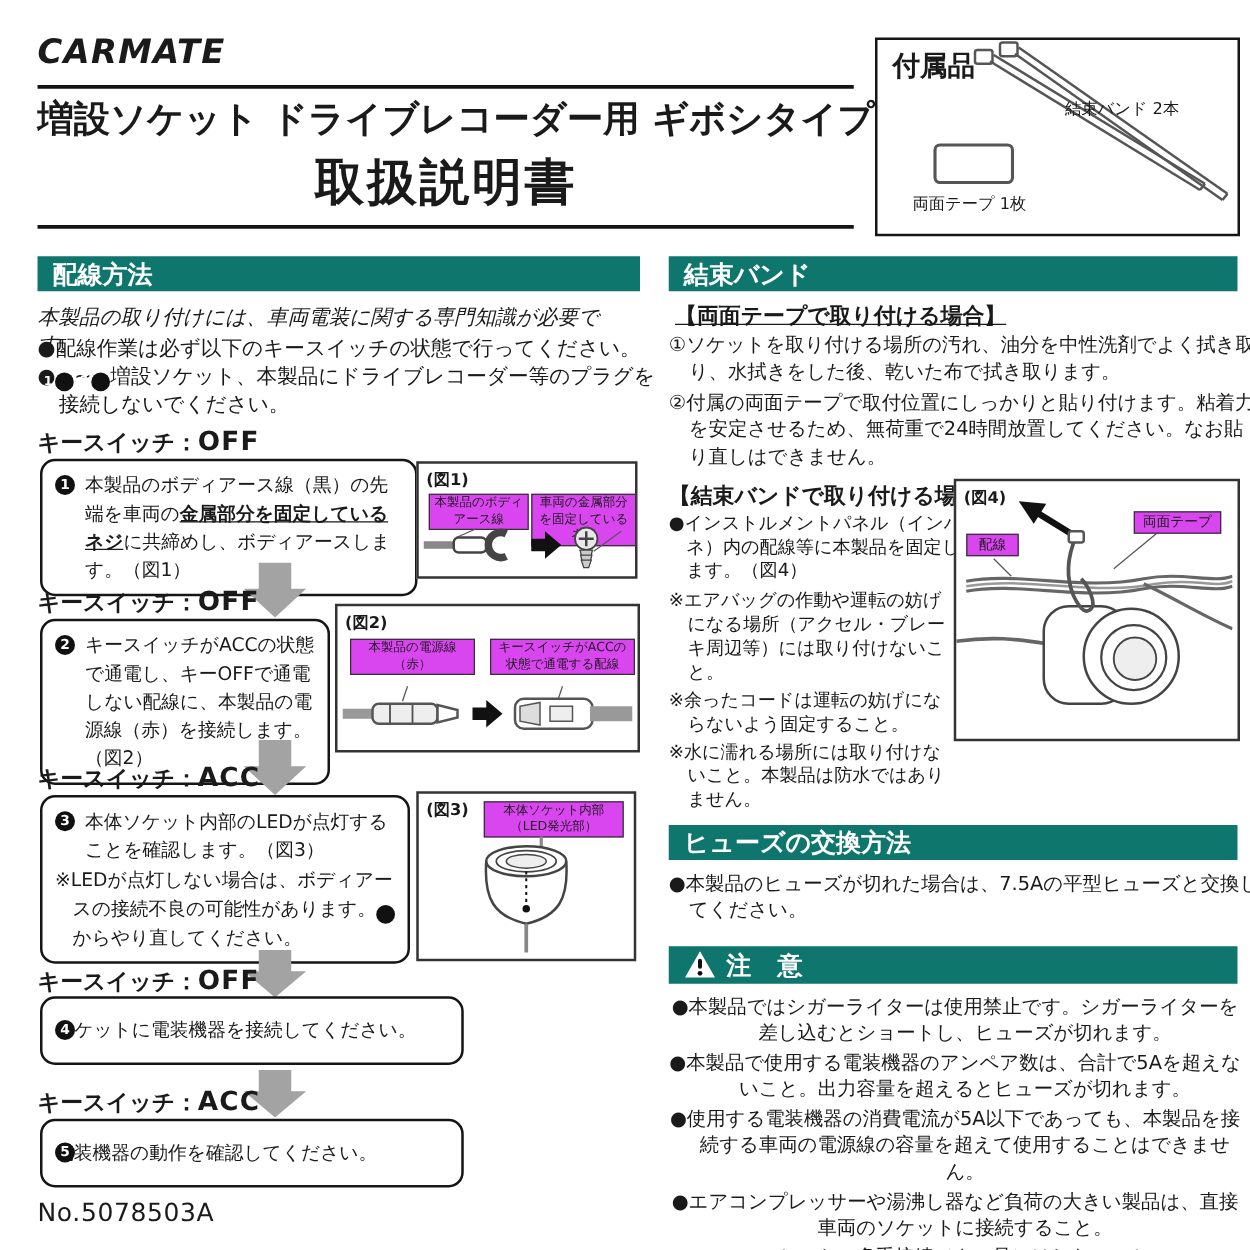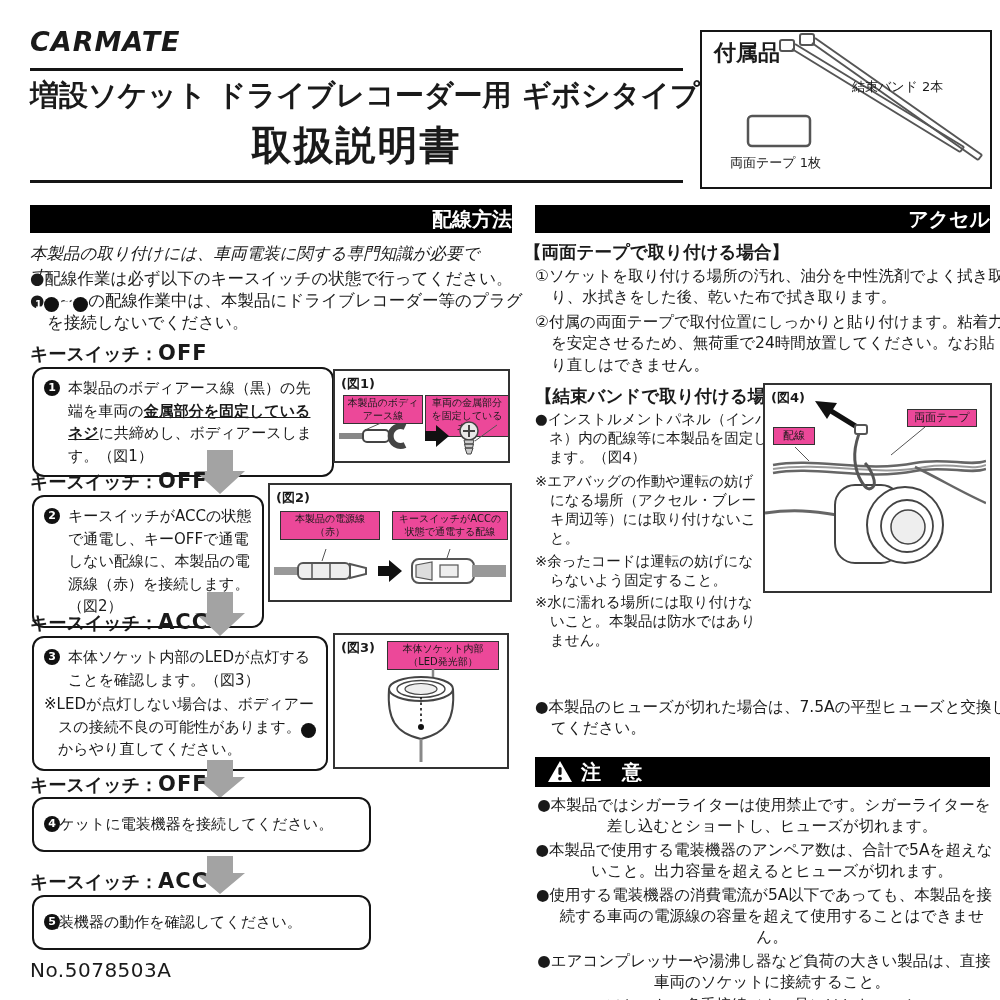--- a/index.html
+++ b/index.html
@@ -19,7 +19,7 @@
   .acc-label{font-size:13px;}
 
   
-  .bar{background:#000000;color:#fff;font-size:20px;font-weight:bold;line-height:28px;height:28px;padding-left:12px;text-align:right;}
+  .bar{background:#0f766e;color:#fff;font-size:20px;font-weight:bold;line-height:28px;height:28px;padding-left:12px;}
   .w-bar{left:30px;top:205px;width:470px;}
   .r-bar{width:443px;left:535px;}
 

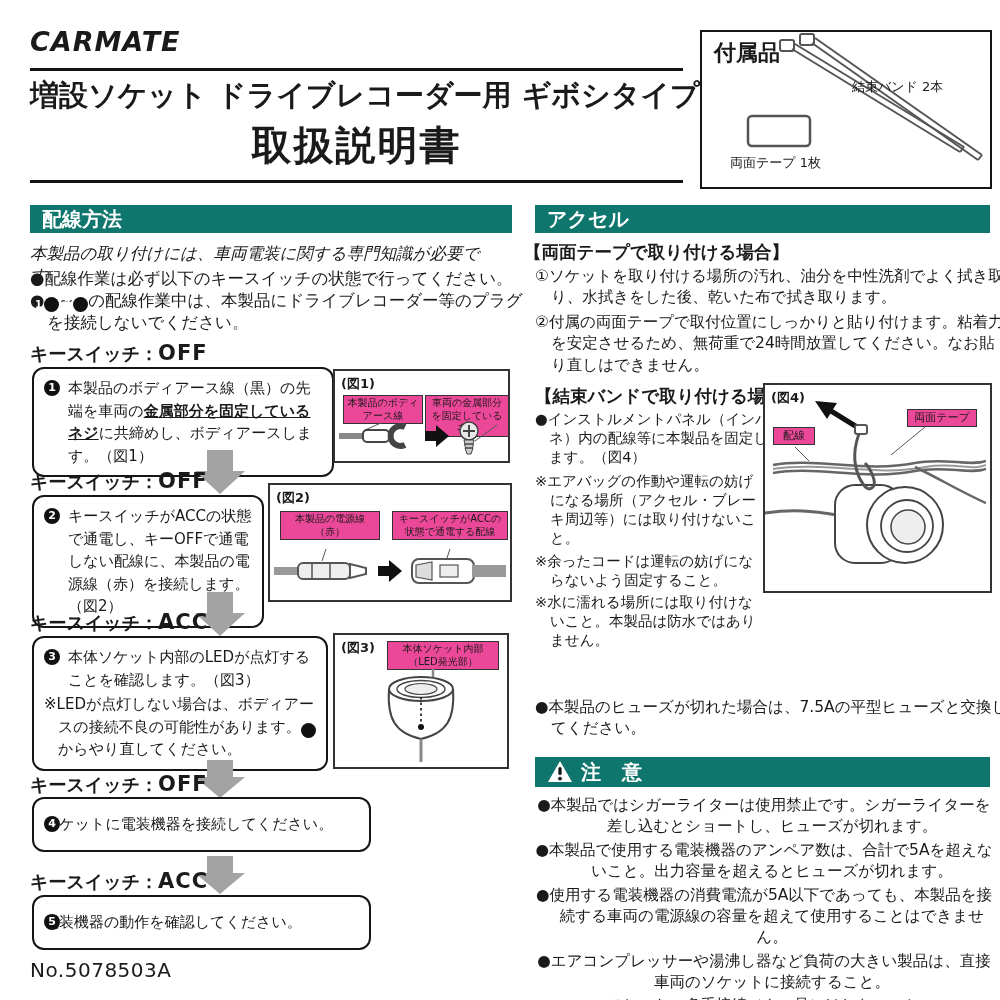--- a/index.html
+++ b/index.html
@@ -208,7 +208,7 @@
 
   <div class="abs partno" style="left:30px;top:958px;">No.5078503A</div>
 
-  <div class="abs bar r-bar" style="top:205px;">アクセル</div>
+  <div class="abs bar r-bar" style="top:205px;">結束バンド</div>
 
   <div class="abs subhead" style="left:524px;top:240px;">【両面テープで取り付ける場合】</div>
 

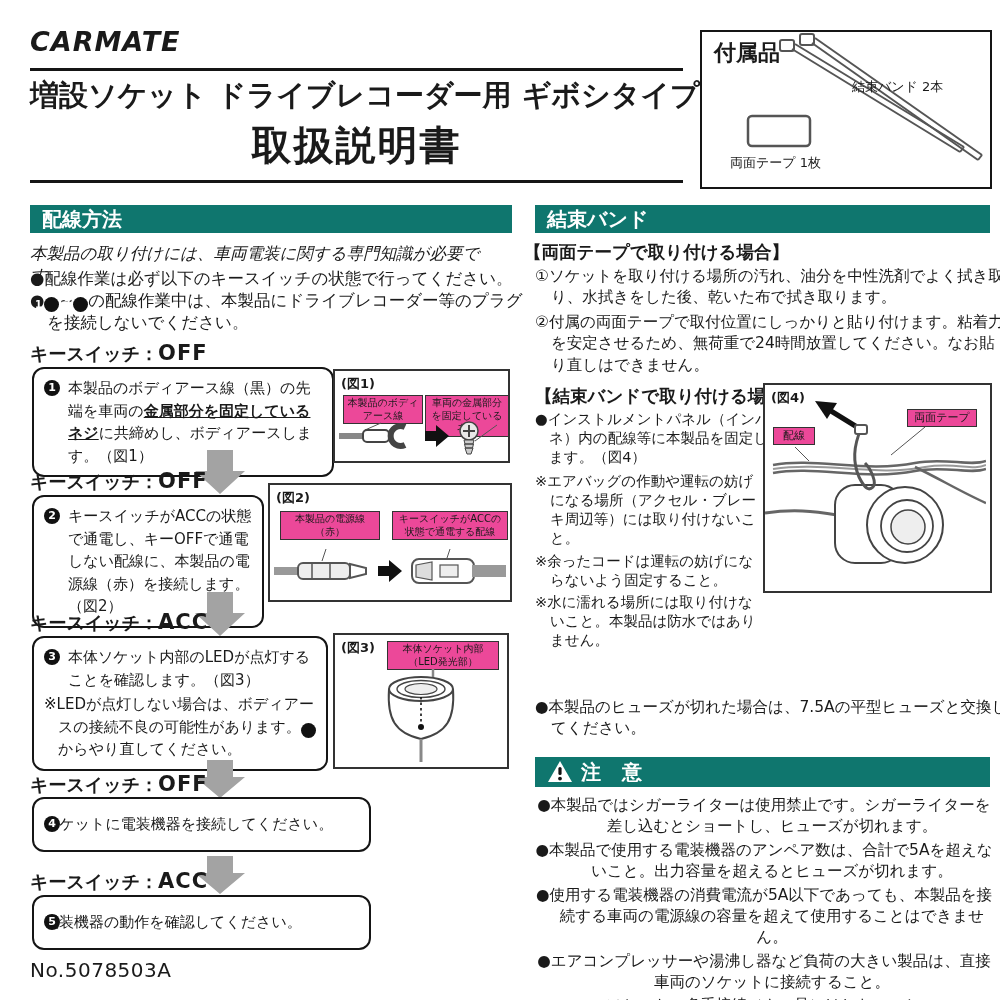--- a/index.html
+++ b/index.html
@@ -210,7 +210,7 @@
 
   <div class="abs bar r-bar" style="top:205px;">結束バンド</div>
 
-  <div class="abs subhead" style="left:524px;top:240px;">【両面テープで取り付ける場合】</div>
+  <div class="abs subhead" style="left:540px;top:240px;text-decoration:underline;">【両面テープで取り付ける場合】</div>
 
   <div class="abs r-txt hang16" style="left:535px;top:266px;width:458px;"><span>①</span><span>ソケットを取り付ける場所の汚れ、油分を中性洗剤でよく拭き取り、水拭きをした後、乾いた布で拭き取ります。</span></div>
 

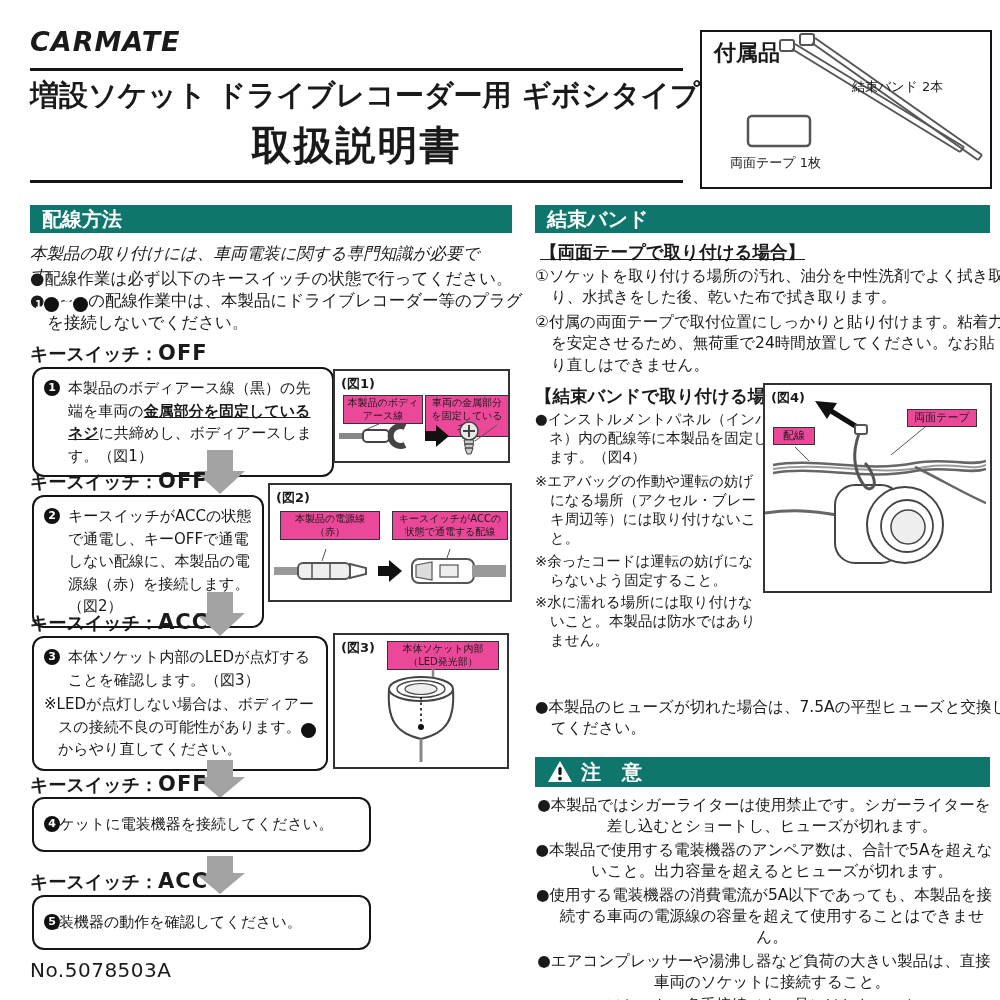--- a/index.html
+++ b/index.html
@@ -94,7 +94,7 @@
 
   <div class="abs body-txt hang" style="left:30px;top:268px;width:482px;"><span>●</span><span>配線作業は必ず以下のキースイッチの状態で行ってください。</span></div>
 
-  <div class="abs body-txt hang" style="left:30px;top:290px;width:482px;"><span>●</span><span class="numc-i">1</span><span>~</span><span class="numc-i">3</span><span>の配線作業中は、本製品にドライブレコーダー等のプラグを接続しないでください。</span></div>
+  <div class="abs body-txt hang" style="left:30px;top:290px;width:482px;"><span>●</span><span class="numc-i">1</span><span>~</span><span class="numc-i">3</span><span>増設ソケット、本製品にドライブレコーダー等のプラグを接続しないでください。</span></div>
 
   <div class="abs ks" style="left:30px;top:341px;"><span>キースイッチ：</span><span class="state">OFF</span></div>
 

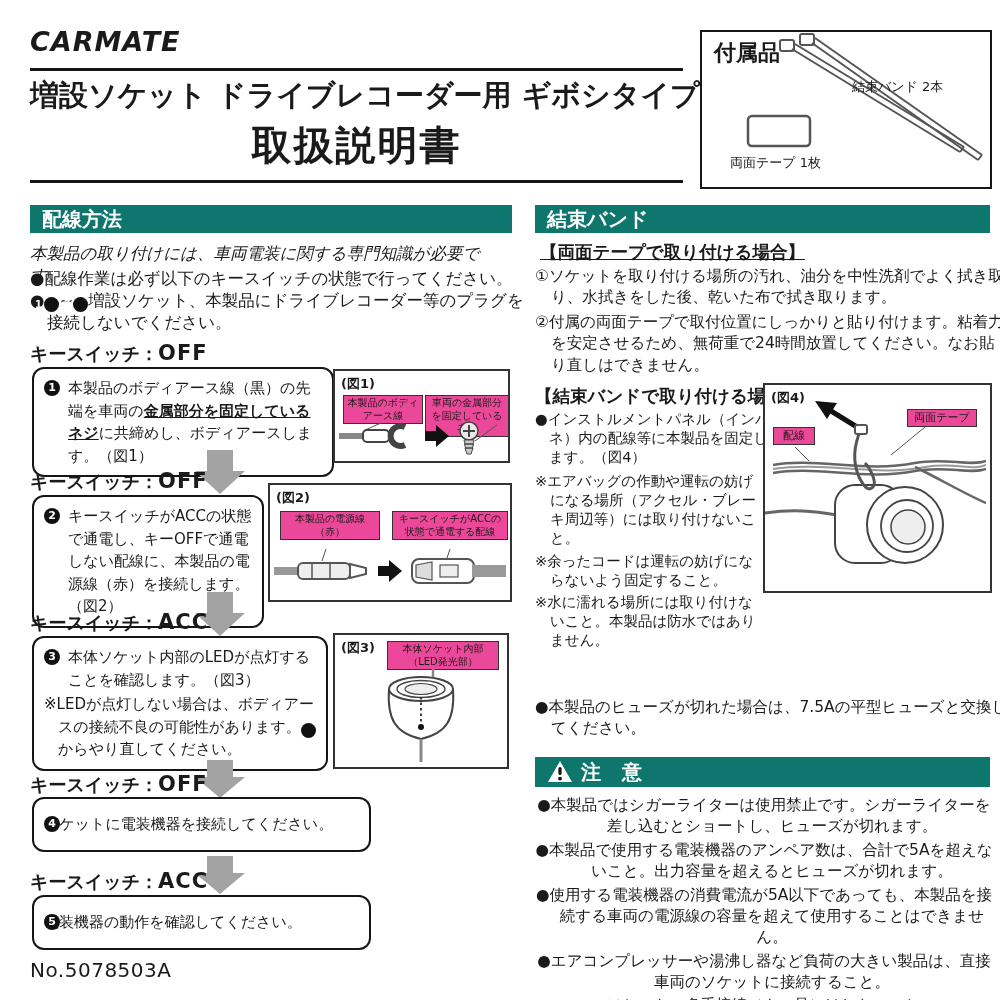--- a/index.html
+++ b/index.html
@@ -41,7 +41,7 @@
 
   .figbox{border:2px solid #333;background:#fff;}
   .fig-label{font-size:13px;font-weight:bold;}
-  .callout{border:1.5px solid #333;background:#ec4899;font-size:10px;line-height:1.25;text-align:center;padding:1px 3px;}
+  .callout{border:1.5px solid #333;background:#d946ef;font-size:10px;line-height:1.25;text-align:center;padding:1px 3px;}
 
   .arrow{width:50px;height:44px;}
 

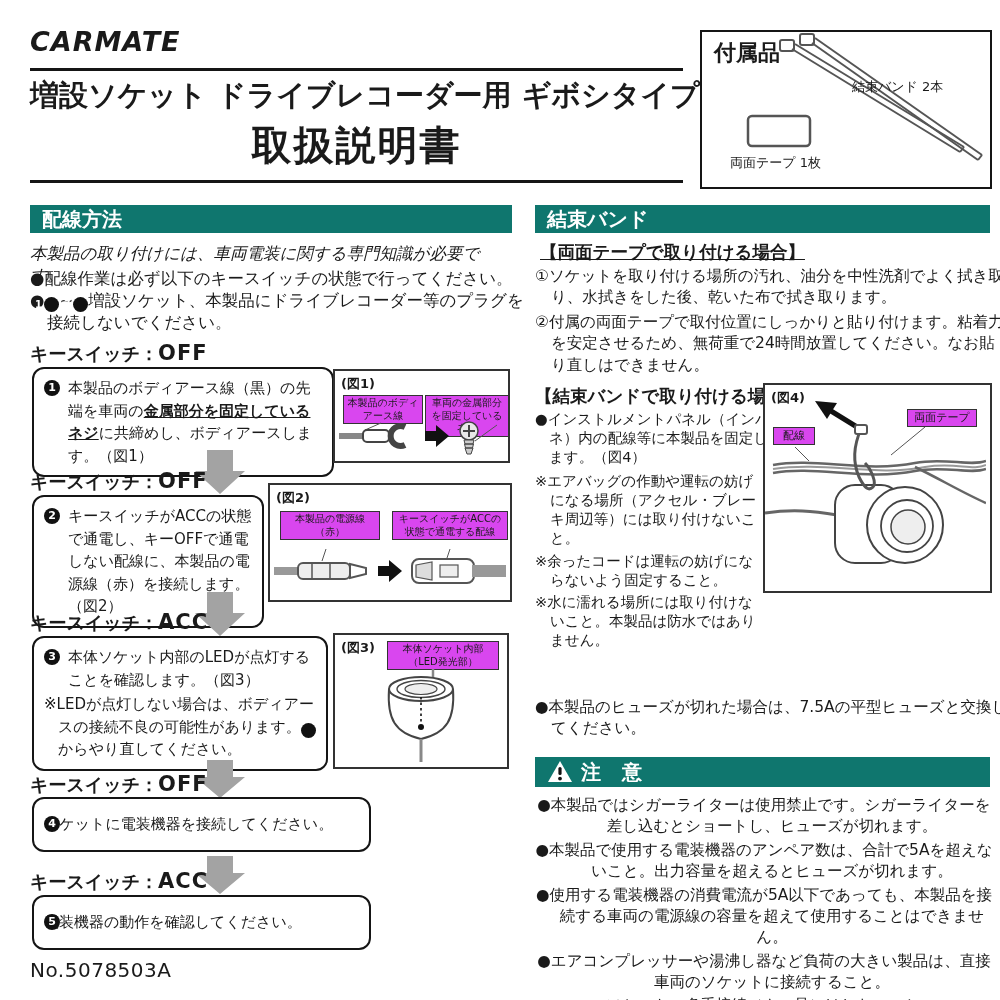--- a/index.html
+++ b/index.html
@@ -255,6 +255,7 @@
     </svg>
   </div>
 
+  <div class="abs bar r-bar" style="top:660px;">ヒューズの交換方法</div>
 
   <div class="abs r-txt hang16" style="left:535px;top:697px;width:458px;"><span>●</span><span>本製品のヒューズが切れた場合は、7.5Aの平型ヒューズと交換してください。</span></div>
 

